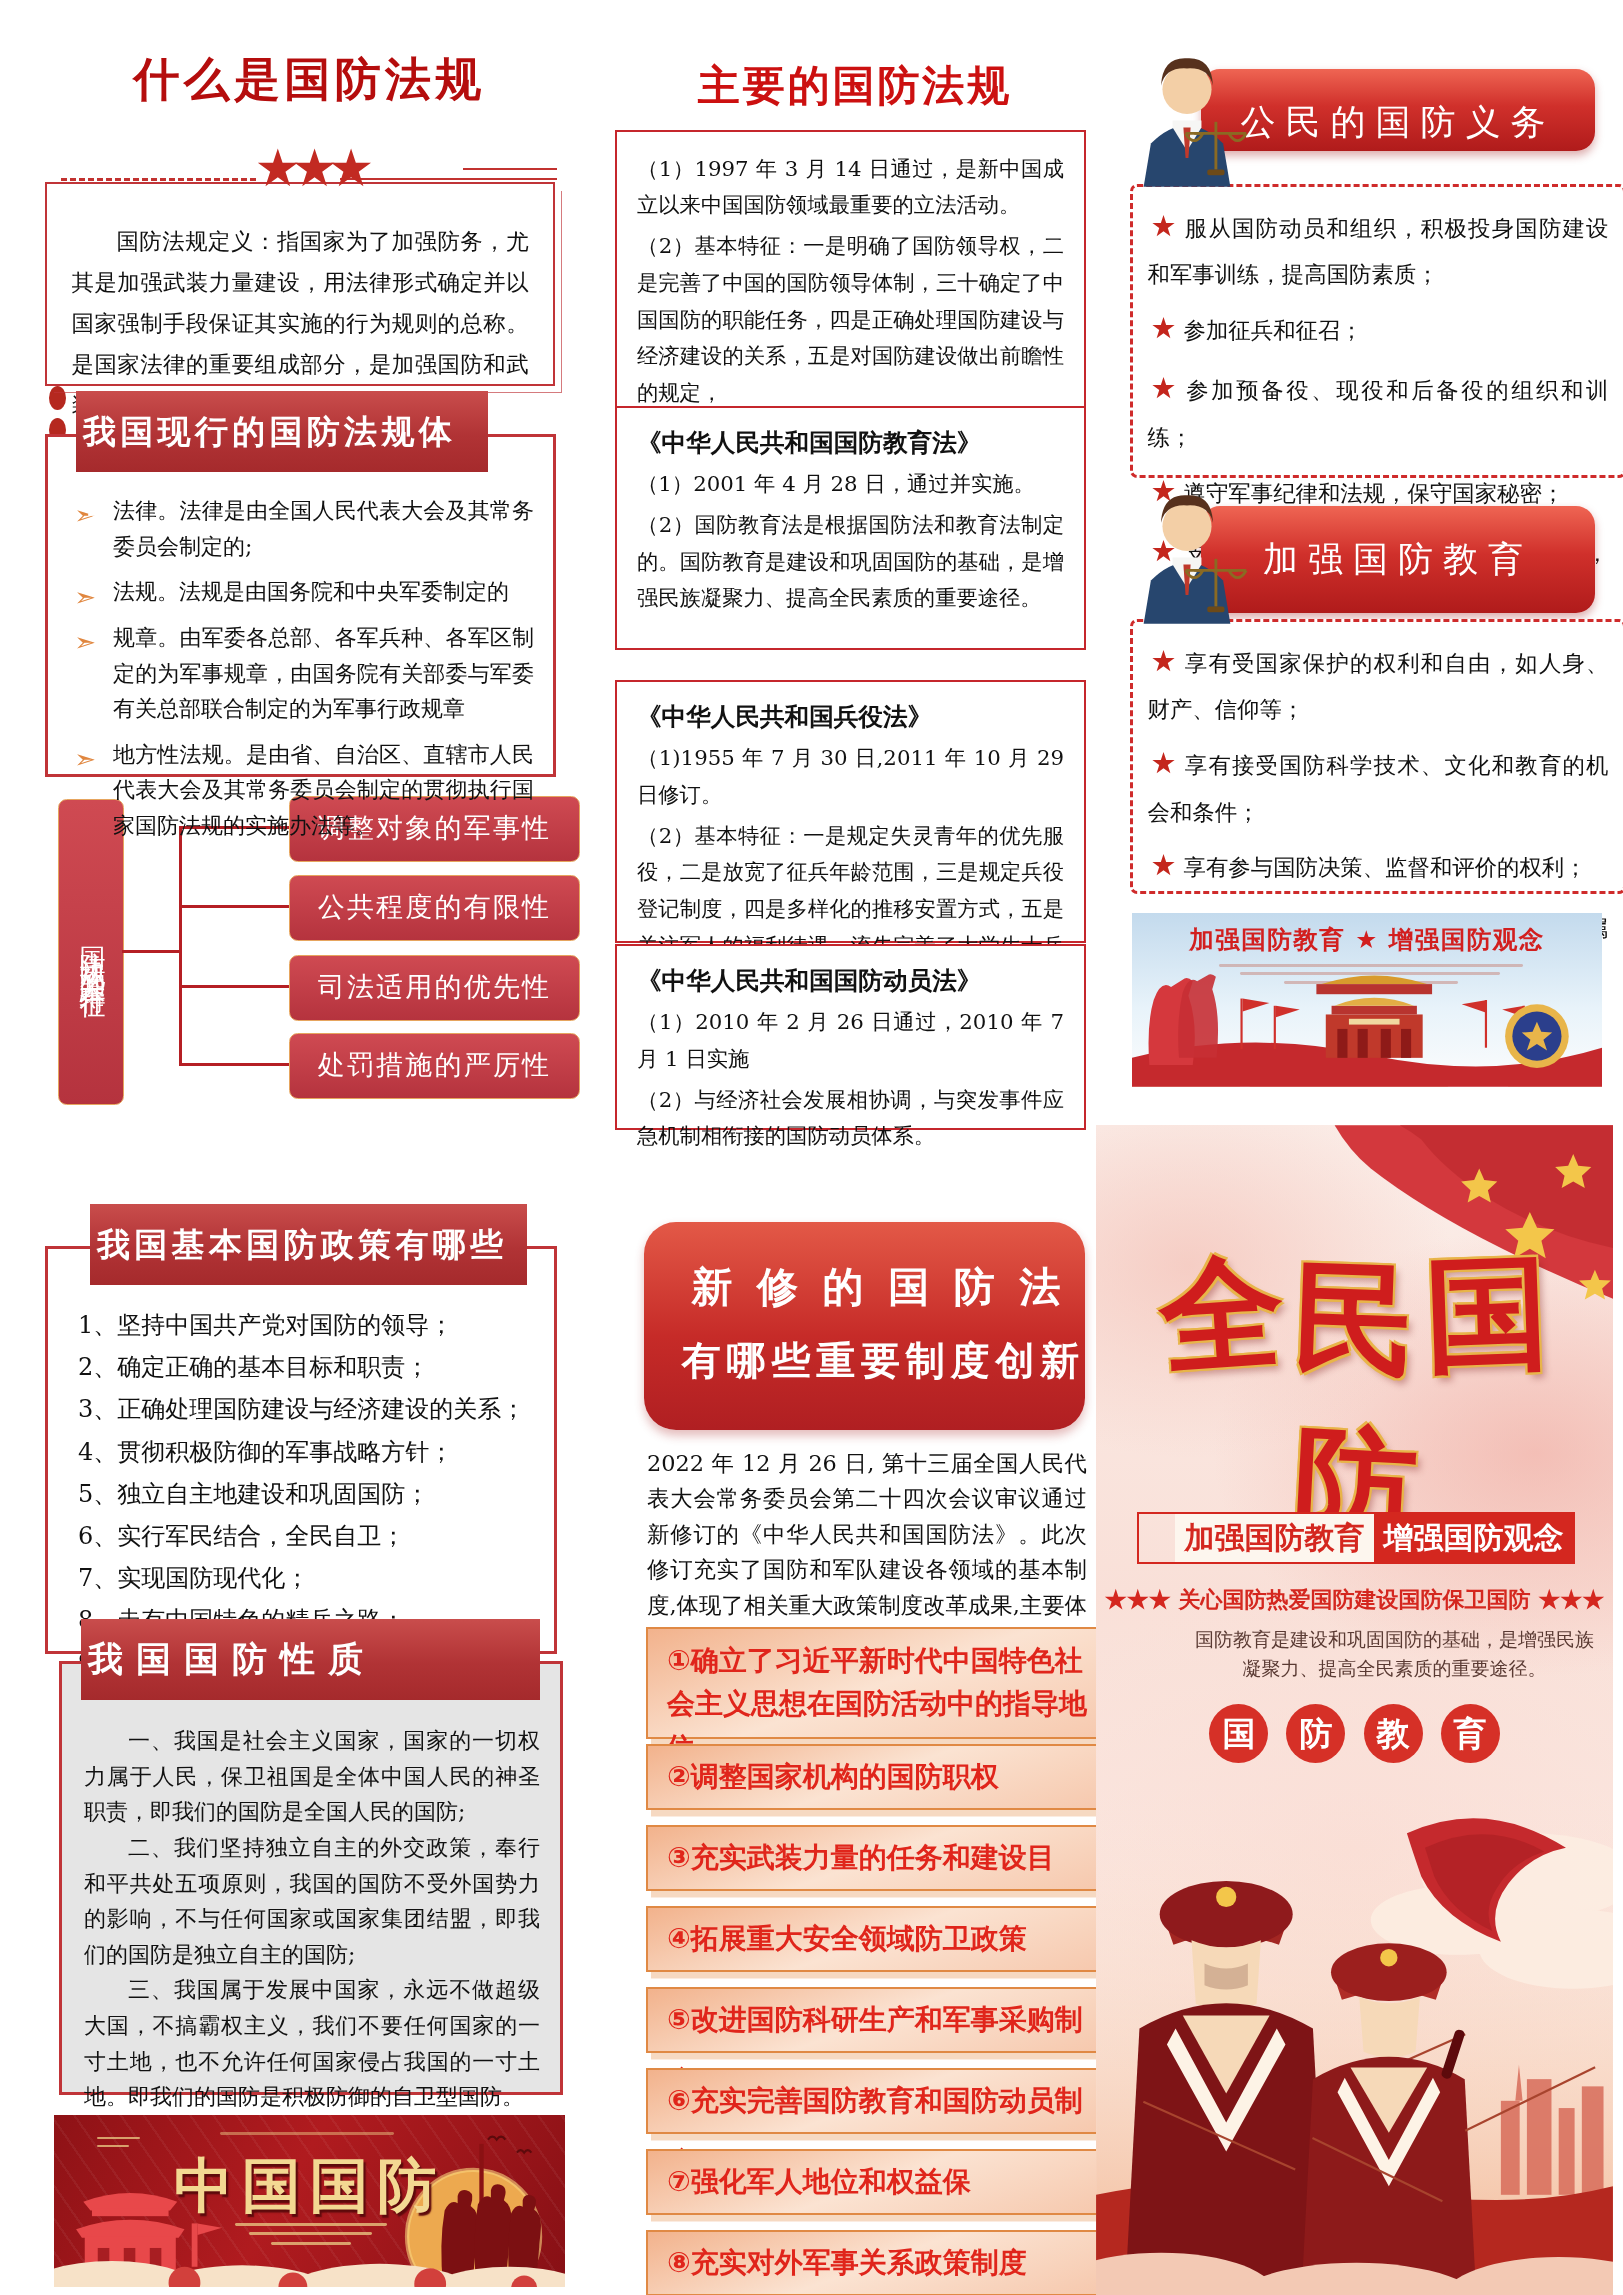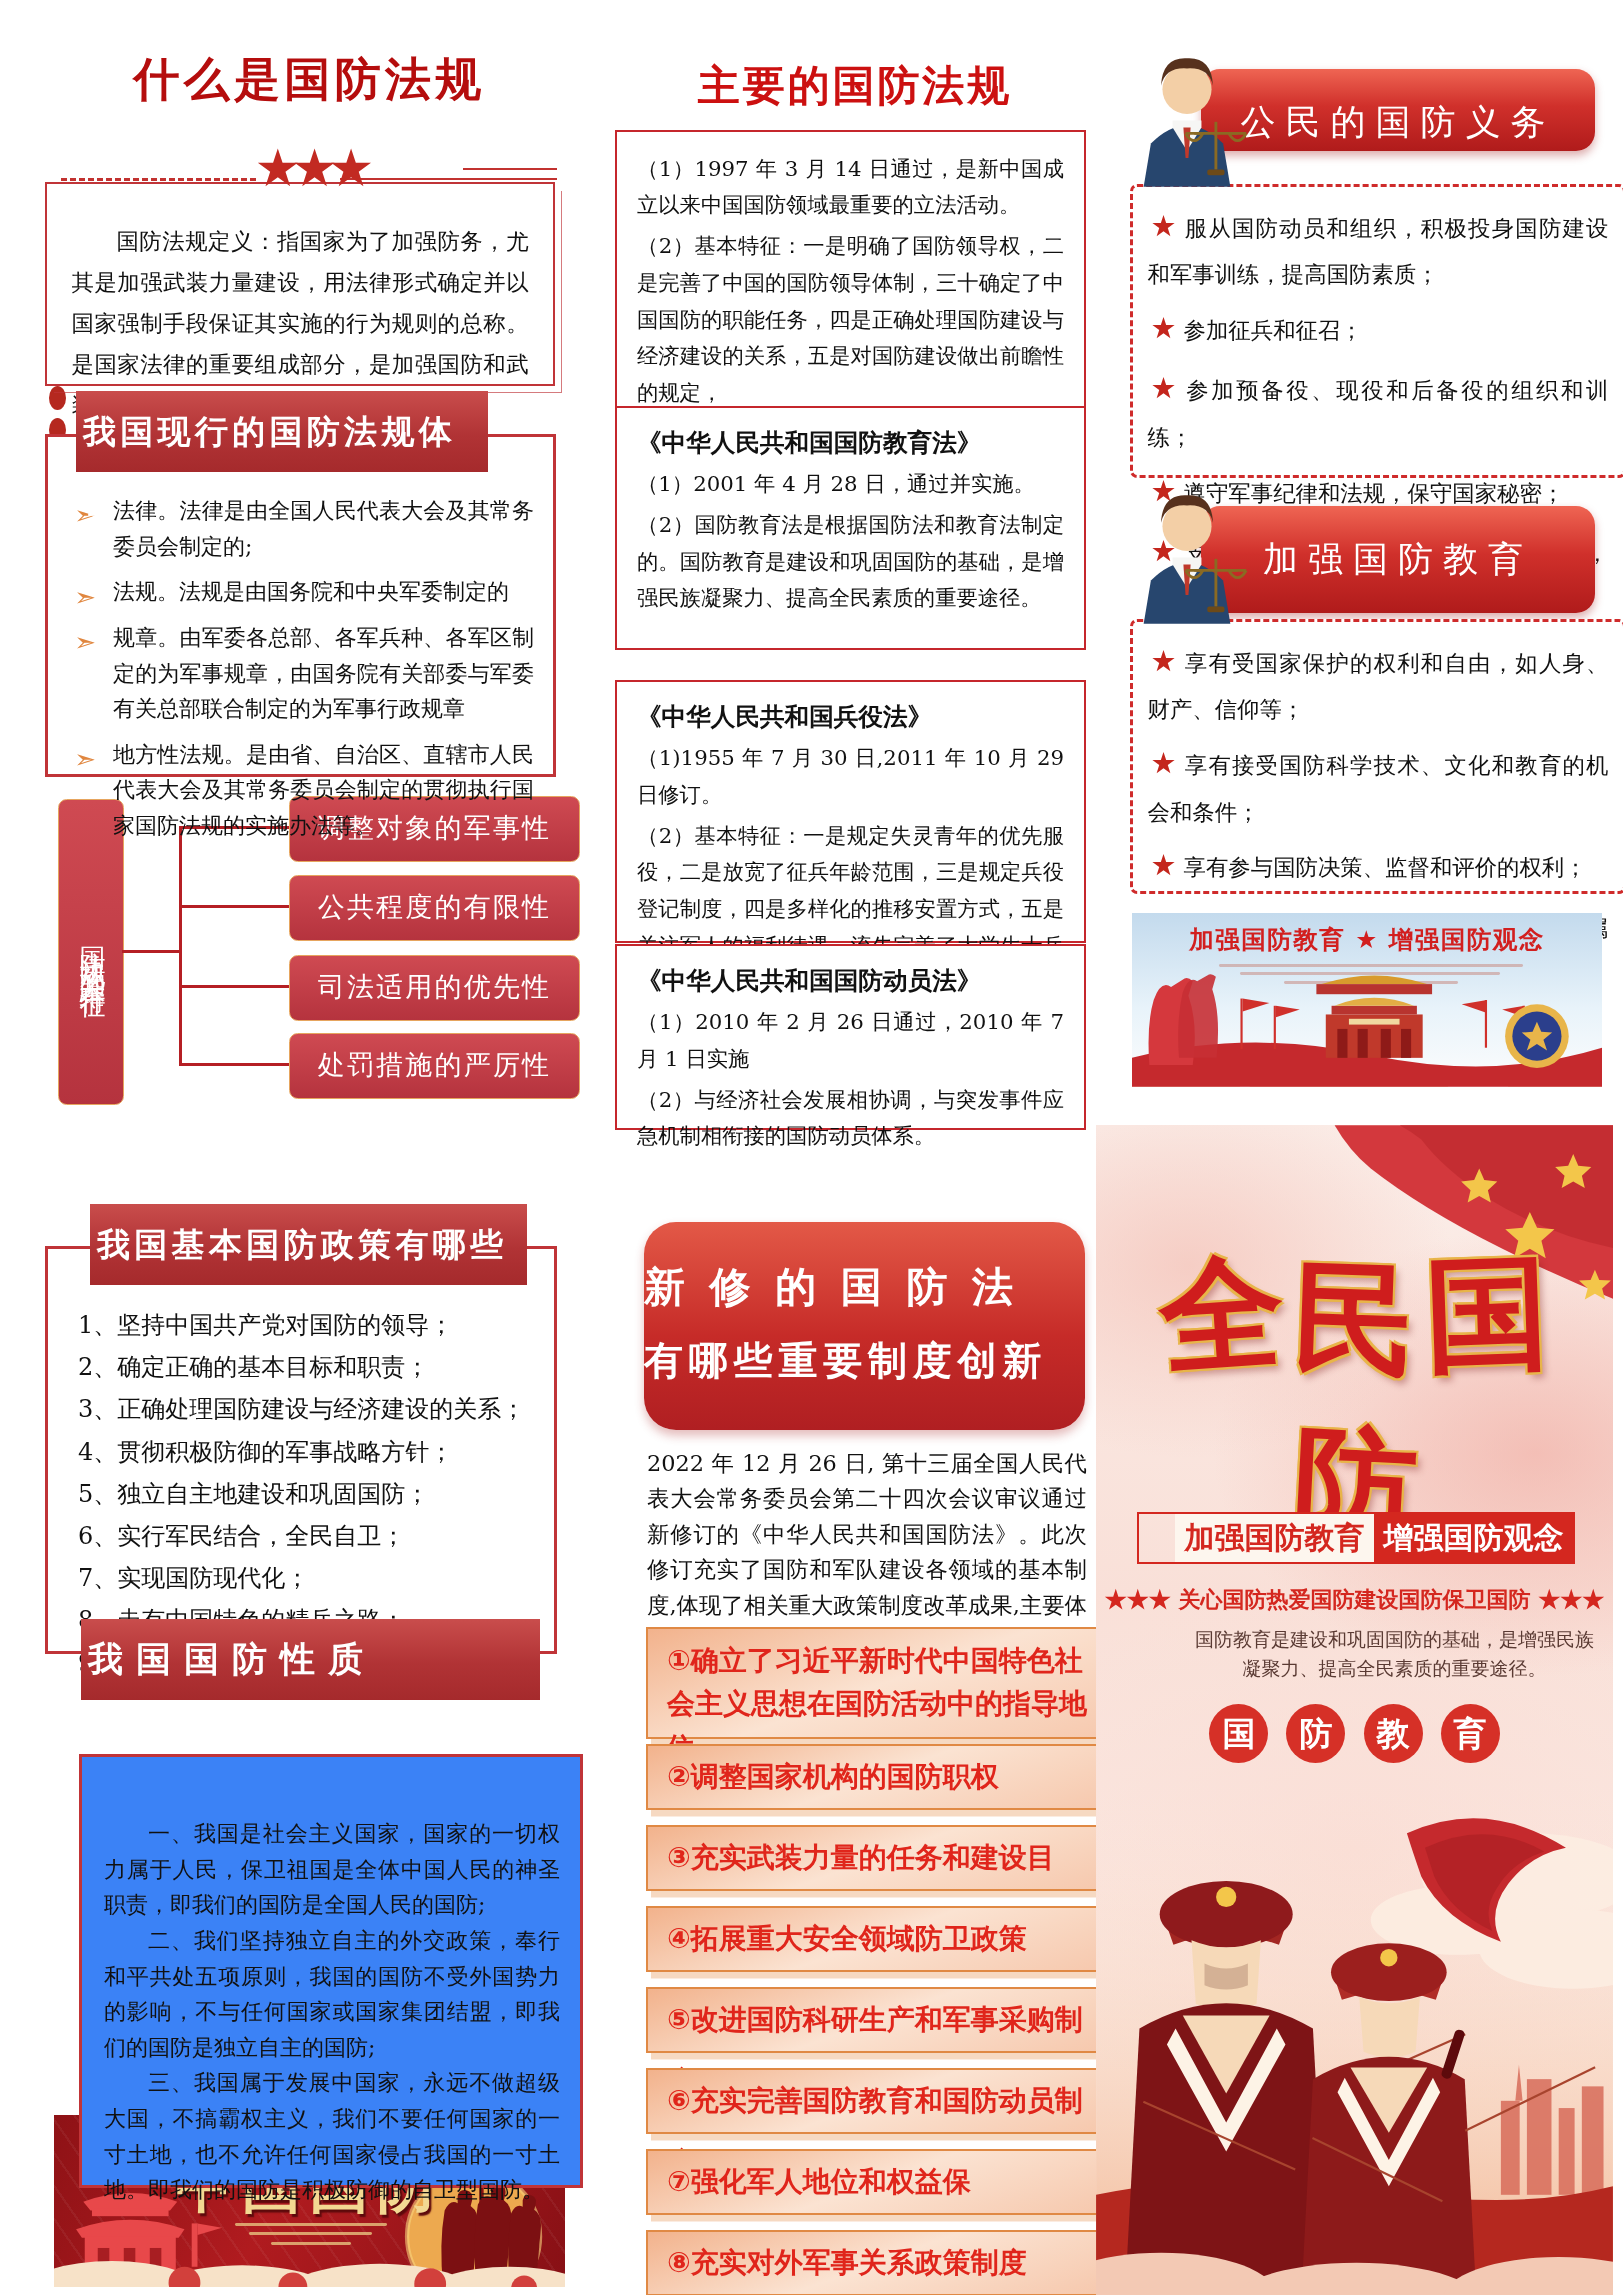--- a/index.html
+++ b/index.html
@@ -96,7 +96,7 @@
   
   .bm-banner{left:644px;top:1222px;width:441px;height:208px;border-radius:32px;
              background:linear-gradient(180deg,#e35947 0%,#c62b28 55%,#b01f22 100%);
-             color:#fff;text-align:left;font-family:"DejaVu Sans","Liberation Sans",sans-serif;font-weight:700;
+             color:#fff;text-align:right;font-family:"DejaVu Sans","Liberation Sans",sans-serif;font-weight:700;
              box-shadow:0 5.8px 10px rgba(170,40,40,.3);}
   .bm-banner .l1{margin-top:38px;font-size:41px;letter-spacing:24.6px;}
   .bm-banner .l2{margin-top:19px;font-size:39px;letter-spacing:5.8px;}

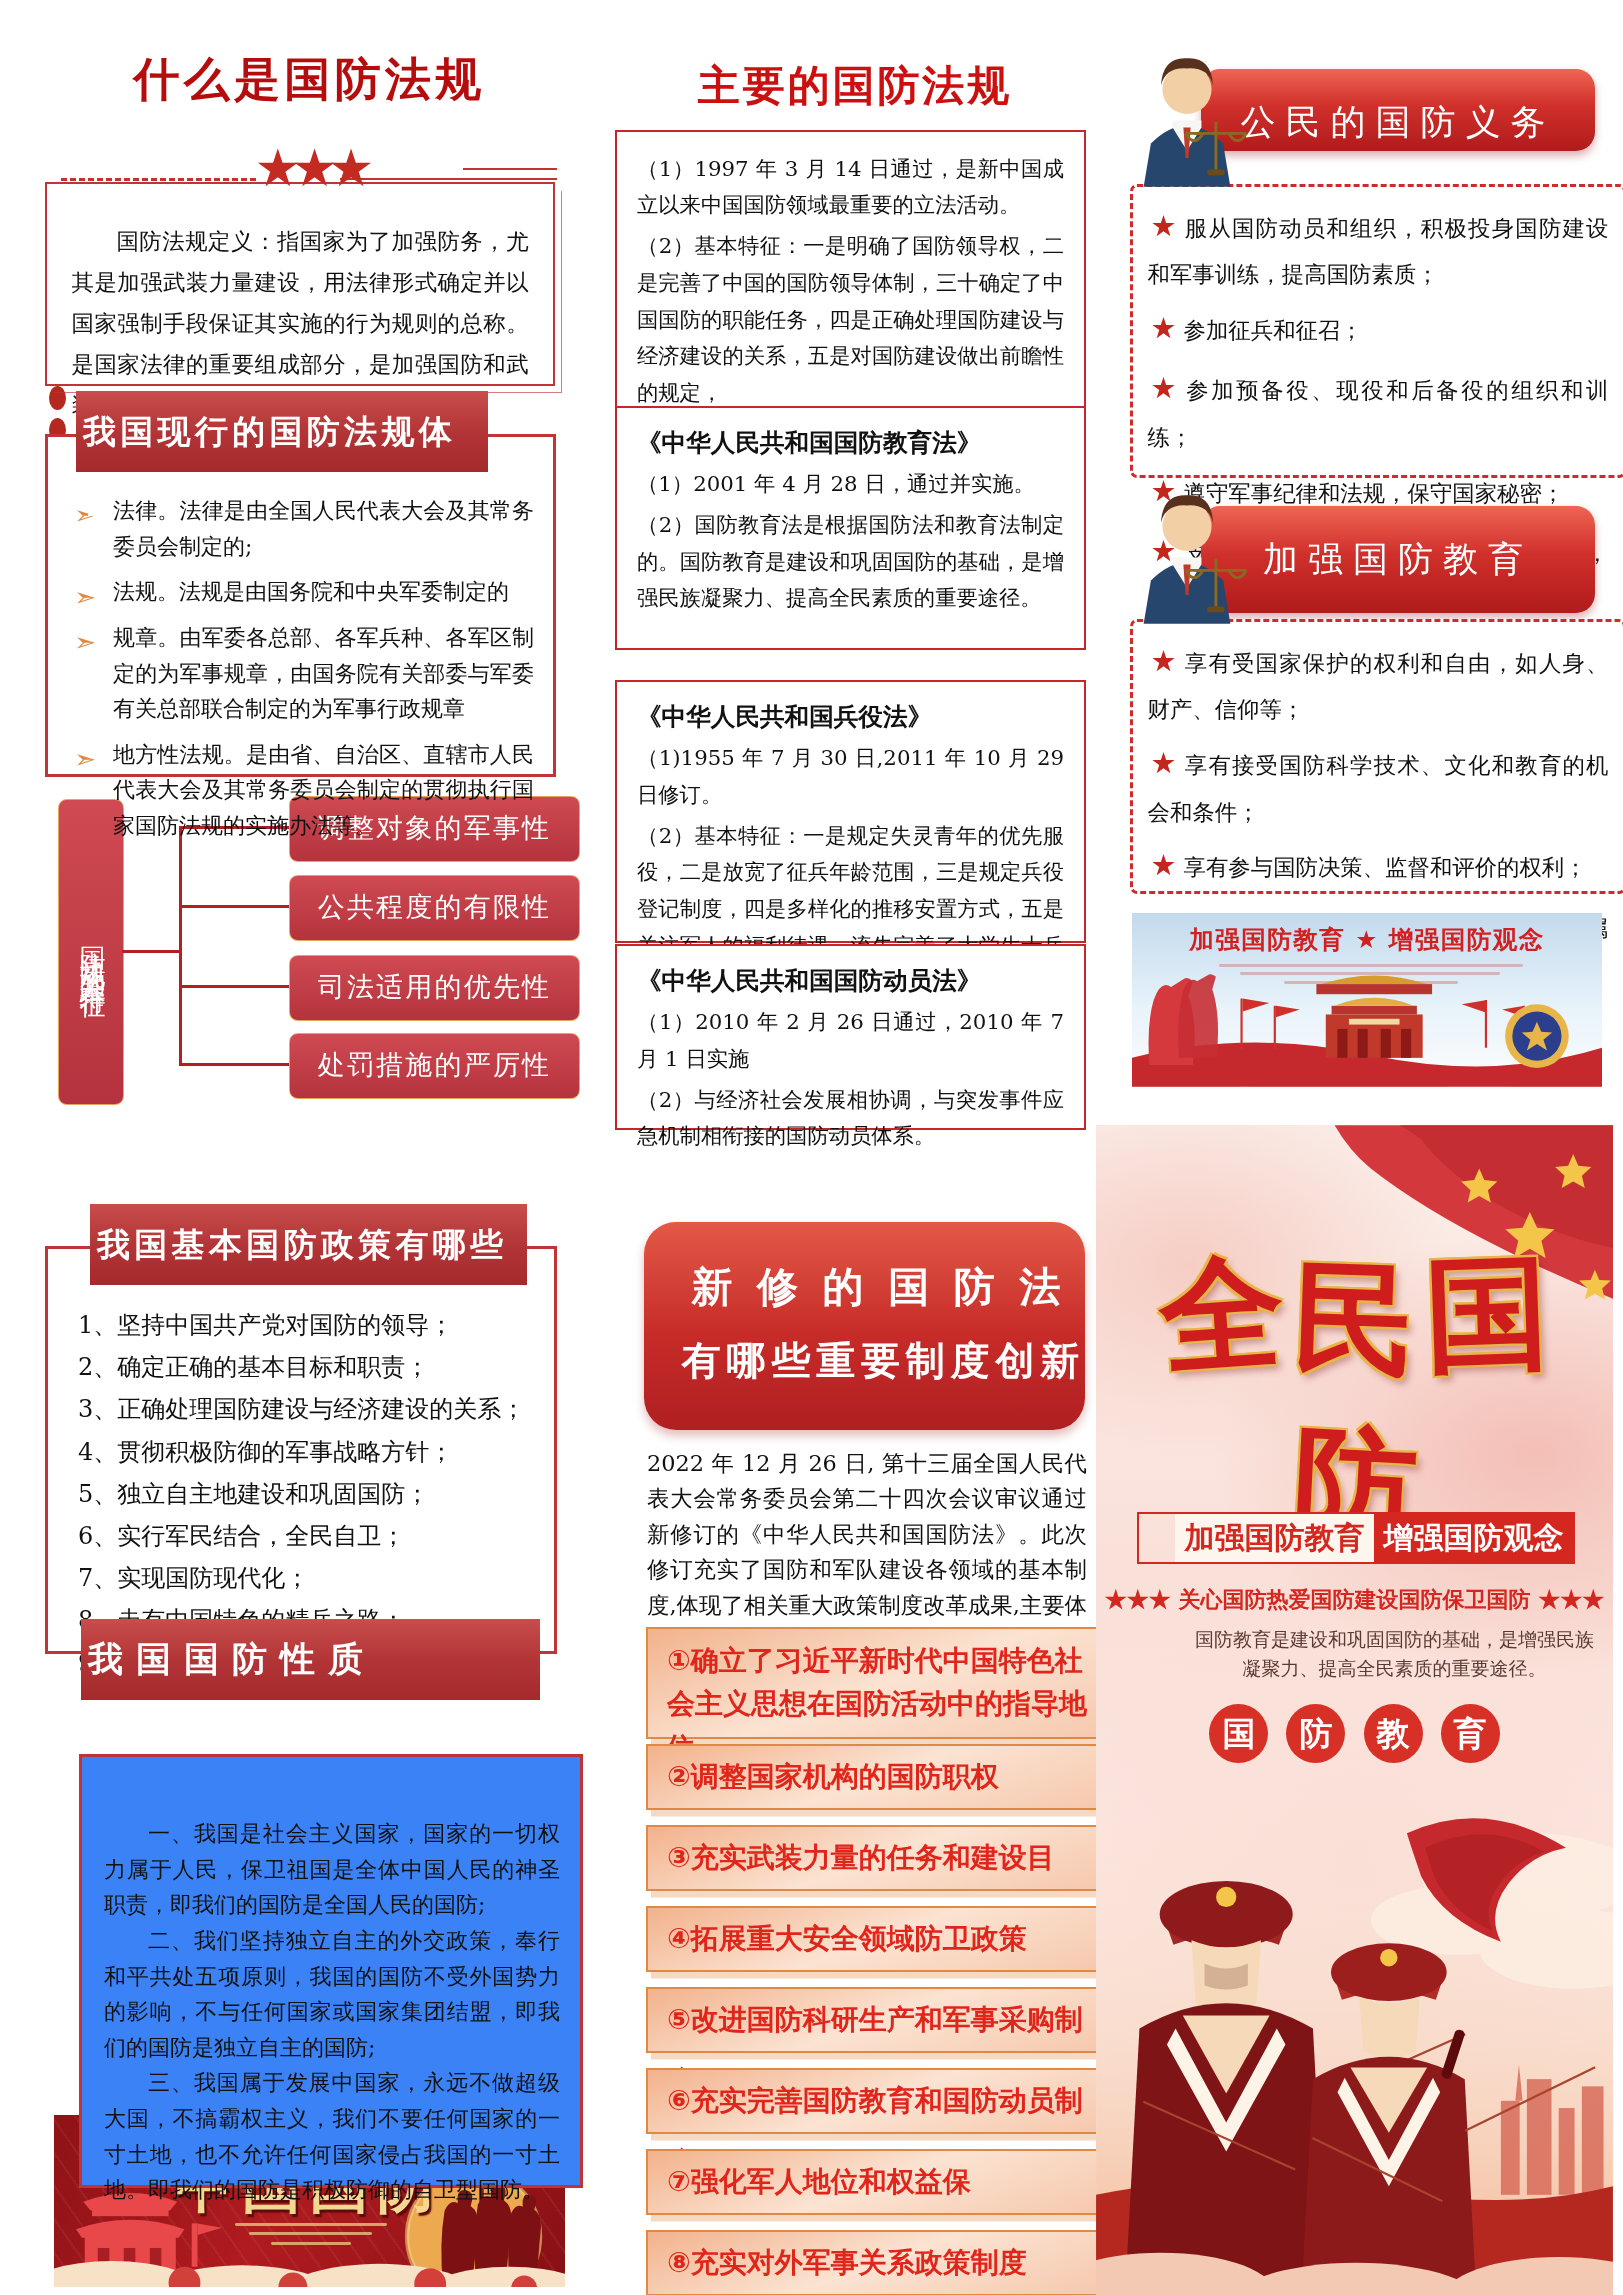--- a/index.html
+++ b/index.html
@@ -81,7 +81,7 @@
   .policy-item{margin:0 22px 5px 30px;font-size:24px;line-height:1.55;}
   .policy-item:first-child{margin-top:58px;}
   .nature-header{left:81px;top:1619px;width:452px;height:81px;font-size:35px;line-height:81px;letter-spacing:13px;}
-  .nature-box{left:59px;top:1754px;width:498px;height:428px;border:3.6px solid #c03438;background:#3b82f6;z-index:1;margin-left:20px;}
+  .nature-box{left:59px;top:1661px;width:498px;height:428px;border:3.6px solid #c03438;background:#e5e5e5;z-index:1;}
   .nature-p{margin:0 20px 0 22px;font-size:22px;line-height:1.62;text-indent:2em;text-align:justify;}
   .nature-p:first-of-type{margin-top:59px;}
 

